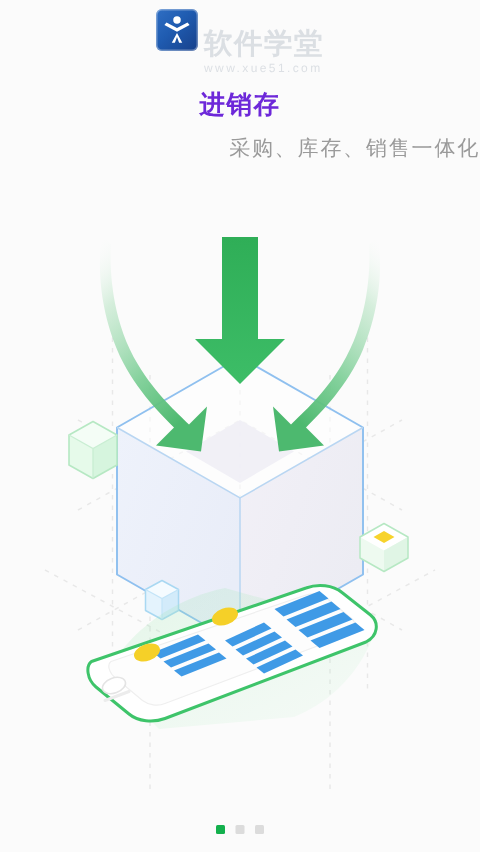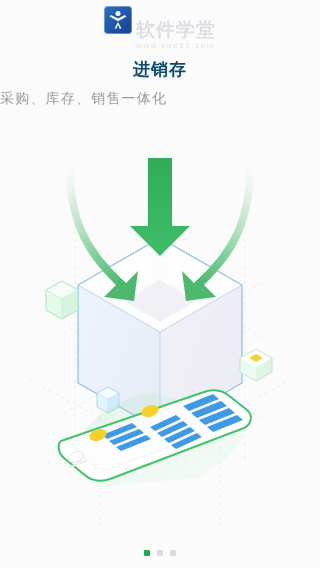--- a/index.html
+++ b/index.html
@@ -82,7 +82,7 @@
     text-align: center;
     font-size: 17px;
     font-weight: bold;
-    color: #0c4a6e;
+    color: #6d28d9;
     letter-spacing: 1px;
     z-index: 30;
   }

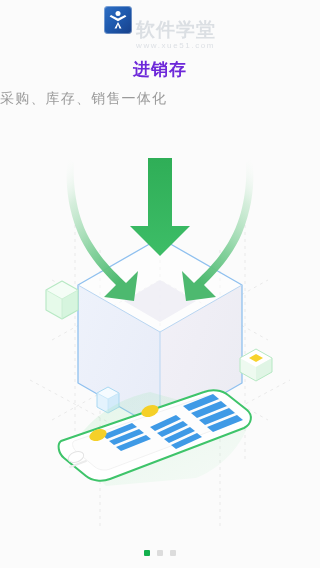--- a/index.html
+++ b/index.html
@@ -91,7 +91,7 @@
     top: 90px;
     left: 0;
     width: 320px;
-    text-align: left;
+    text-align: right;
     font-size: 14px;
     color: #9a9a9a;
     letter-spacing: 1.2px;

